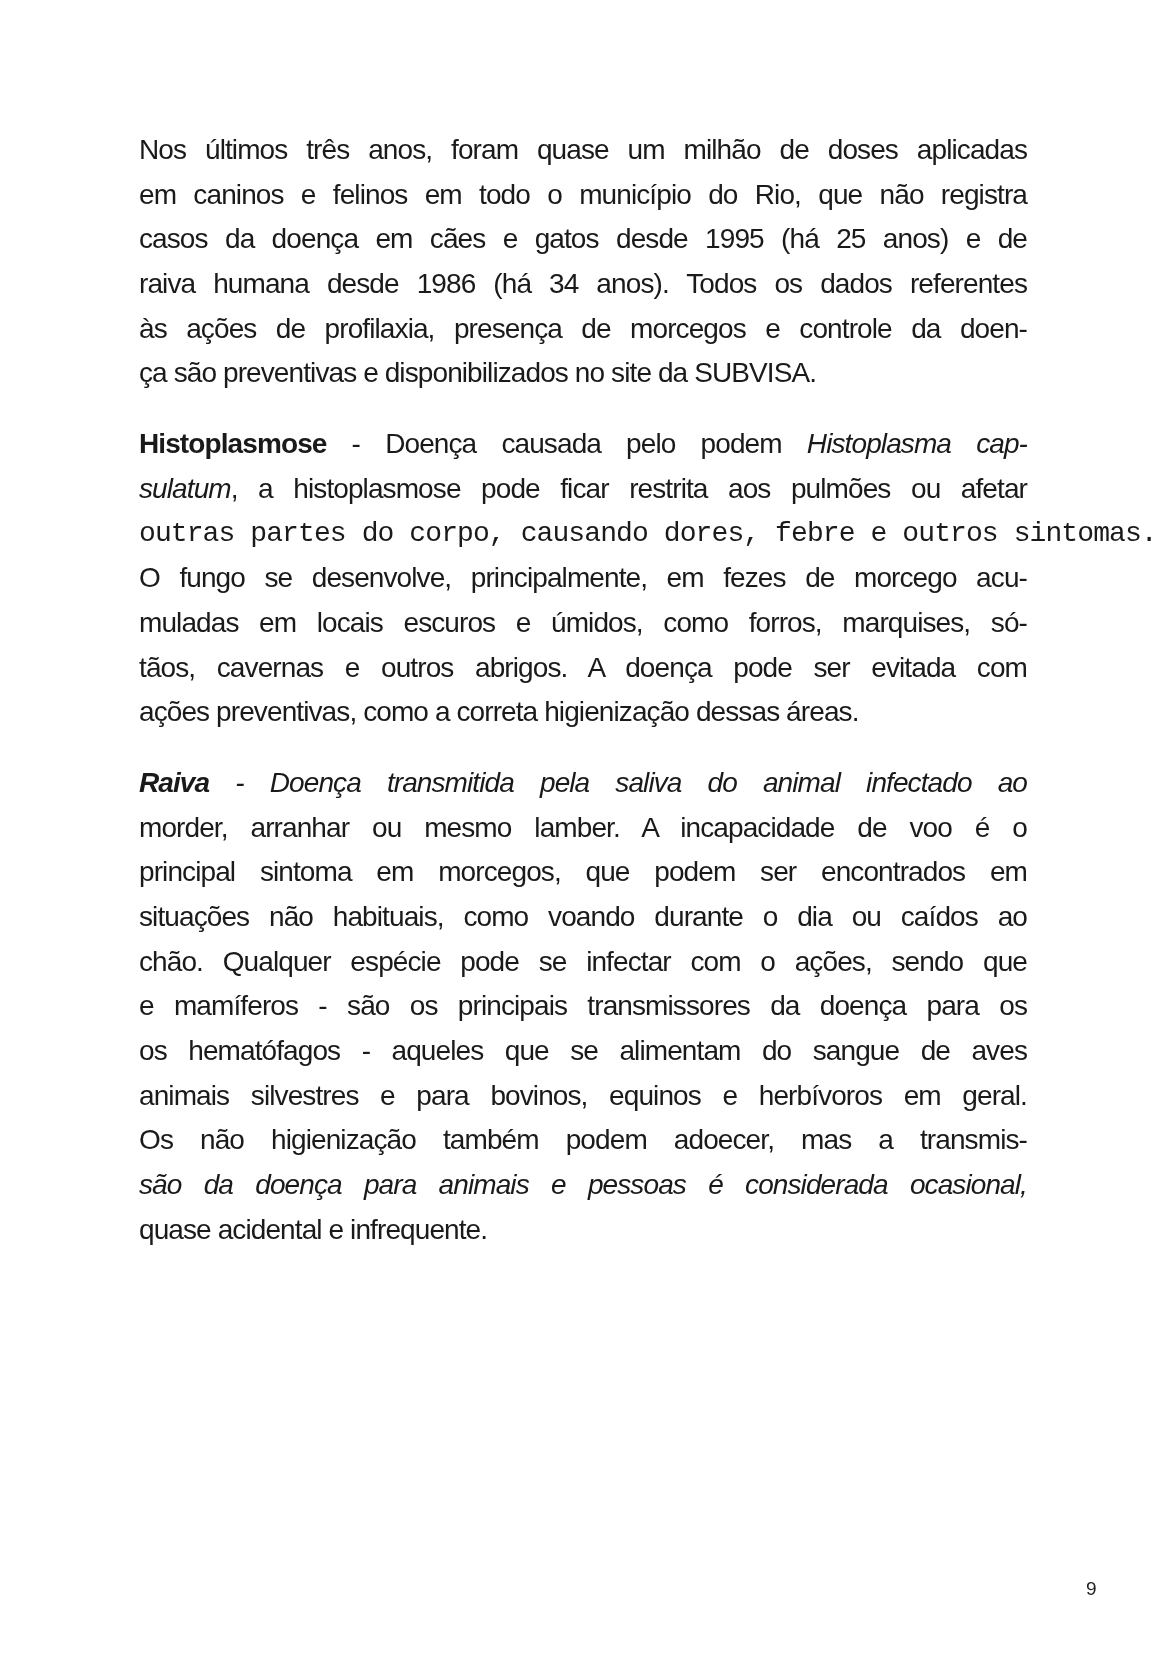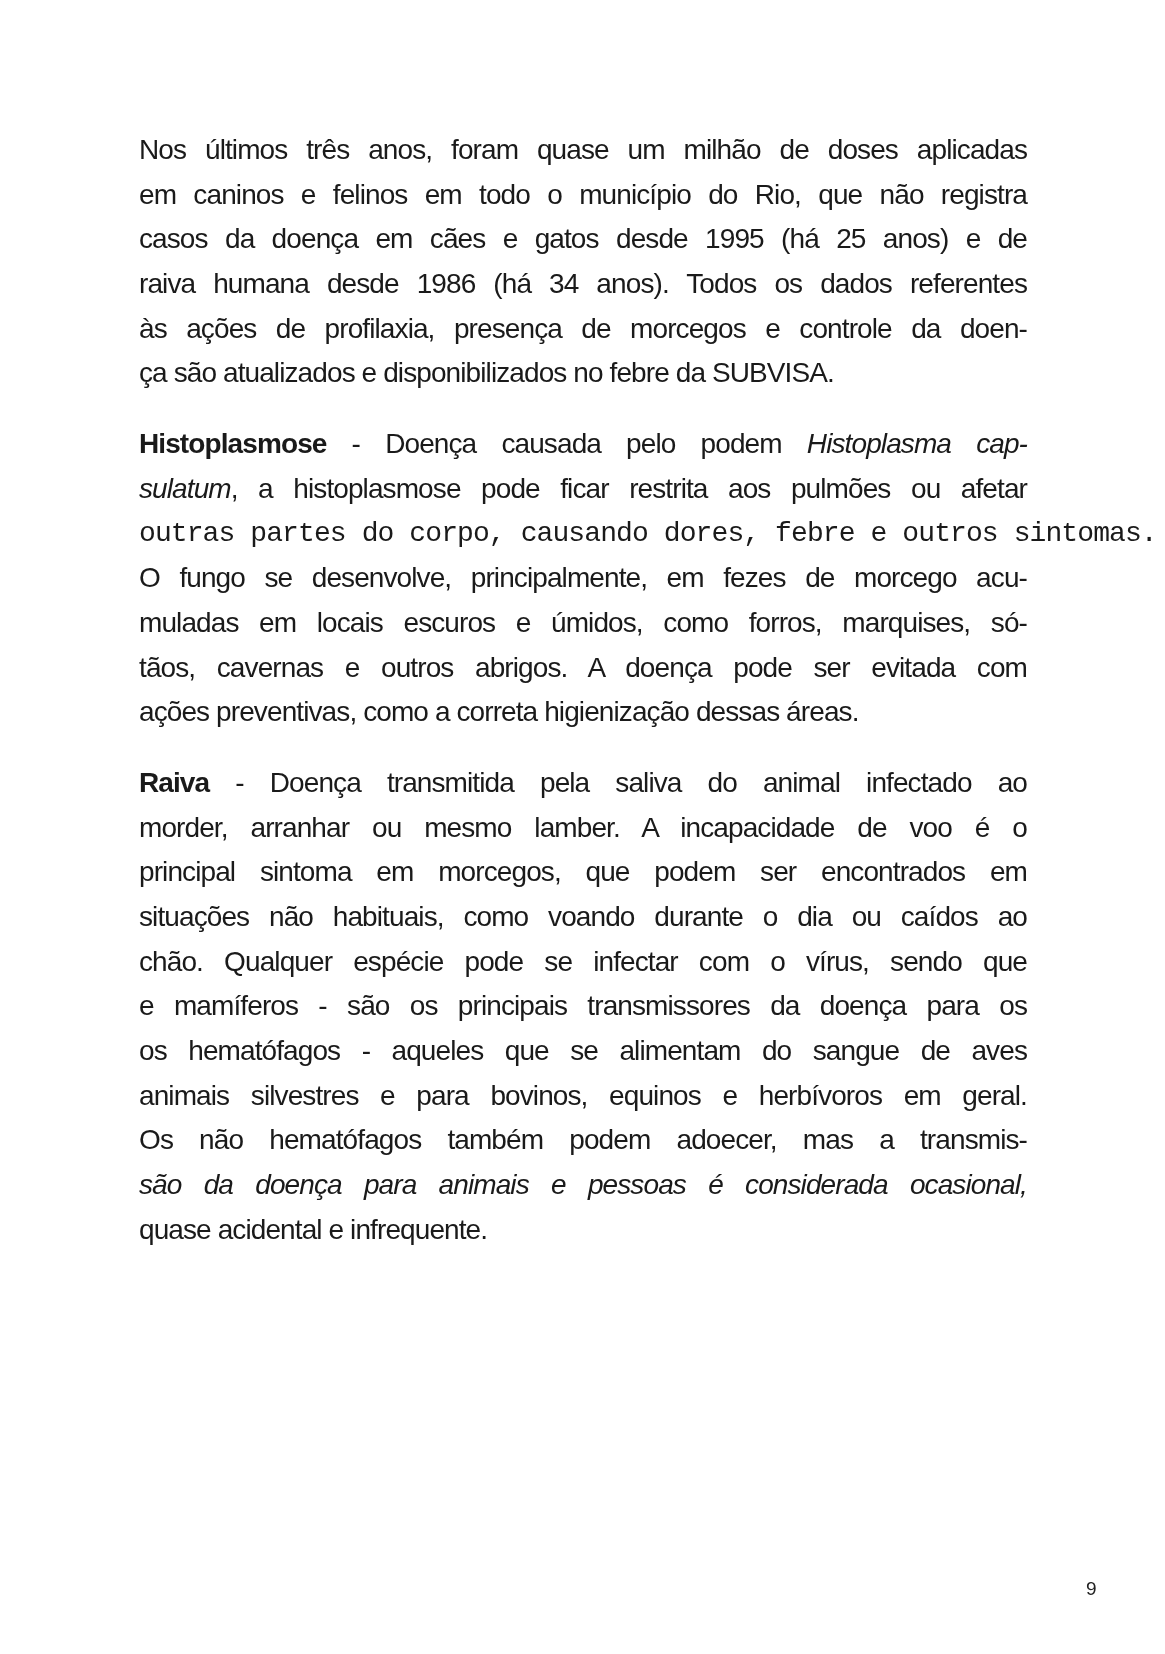--- a/index.html
+++ b/index.html
@@ -62,7 +62,7 @@
       <span class="line" style="display: block; width: 888px;"><span>casos da doença em cães e gatos desde 1995 (há 25 anos) e de</span></span>
       <span class="line" style="display: block; width: 888px;"><span>raiva humana desde 1986 (há 34 anos). Todos os dados referentes</span></span>
       <span class="line" style="display: block; width: 888px;"><span>às ações de profilaxia, presença de morcegos e controle da doen-</span></span>
-      <span class="line last" style="display: block; width: 888px;"><span>ça são atualizados e disponibilizados no febre da SUBVISA.</span></span>
+      <span class="line last" style="display: block; width: 888px;"><span>ça são preventivas e disponibilizados no site da SUBVISA.</span></span>
     </div>
     <div class="para">
       <span class="line" style="display: block; width: 888px;"><span class="b">Histoplasmose</span><span> - Doença causada pelo podem </span><span class="i">Histoplasma cap-</span></span>

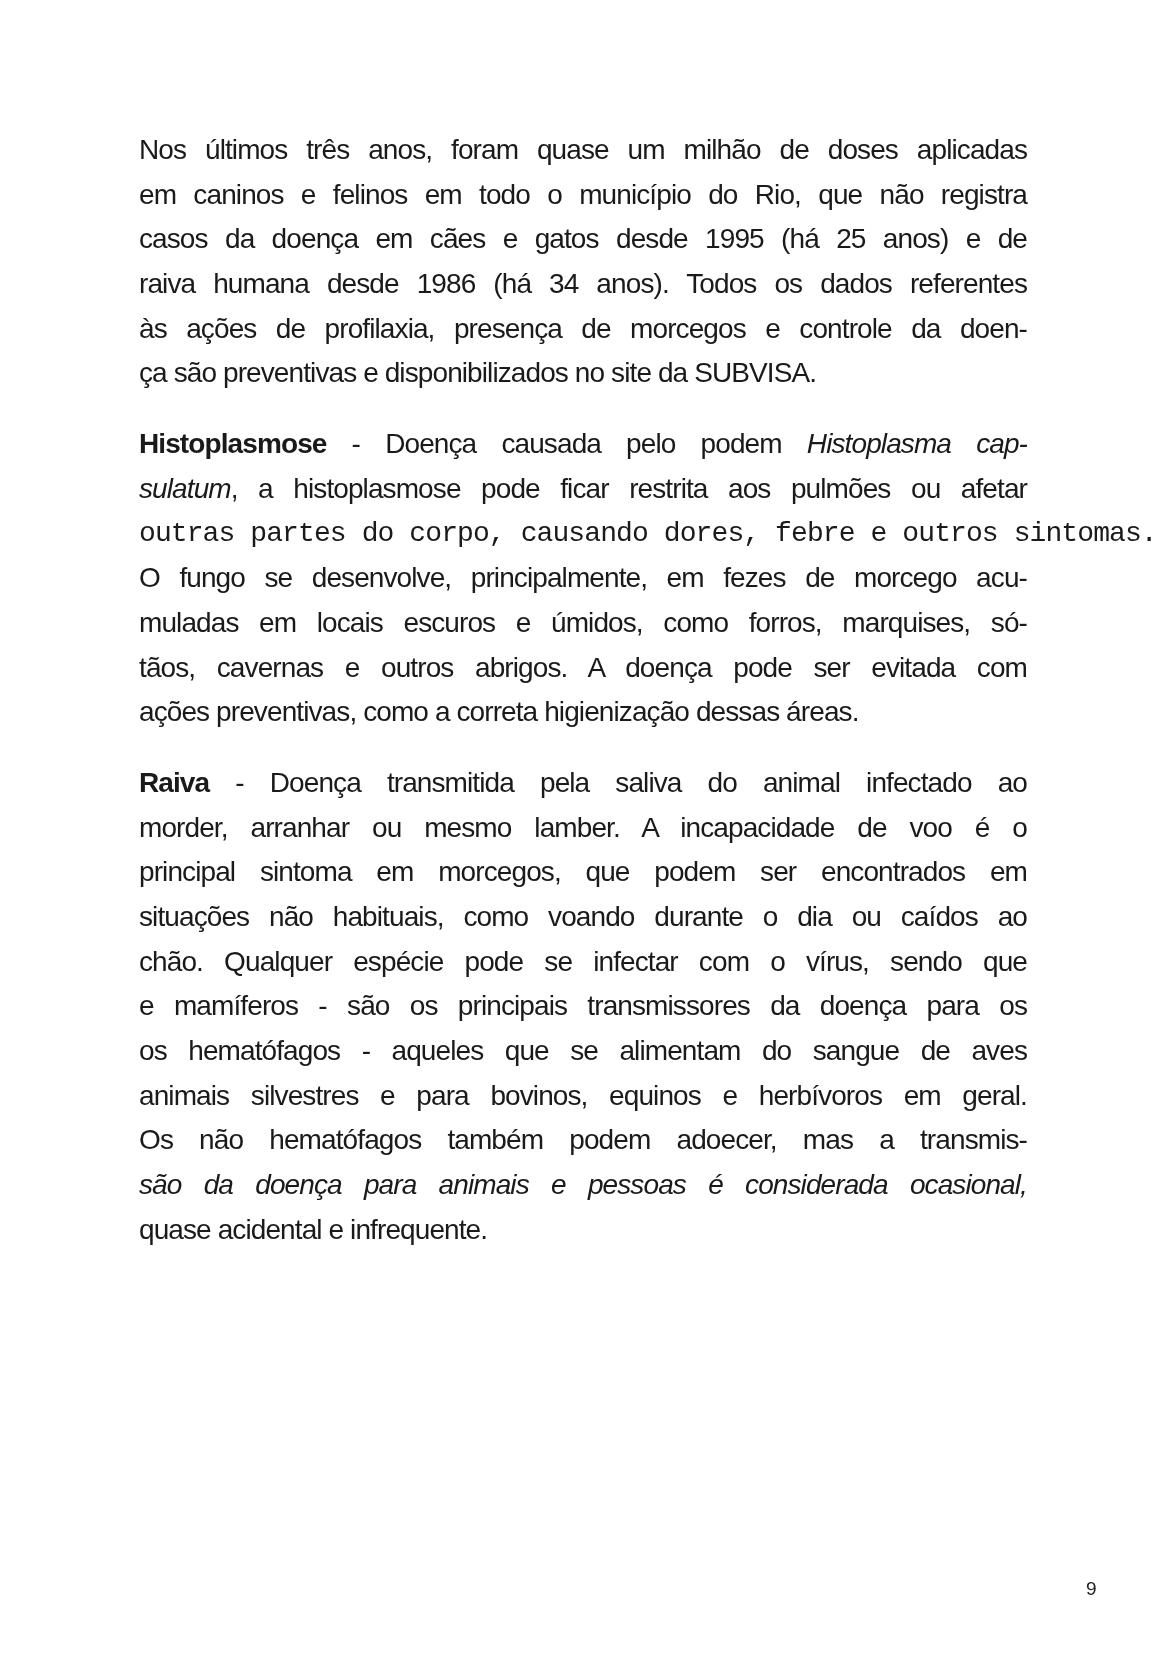--- a/index.html
+++ b/index.html
@@ -74,7 +74,7 @@
       <span class="line last" style="display: block; width: 888px;"><span>ações preventivas, como a correta higienização dessas áreas.</span></span>
     </div>
     <div class="para">
-      <span class="line" style="display: block; width: 888px;"><span class="b">Raiva</span><span> - Doença transmitida pela saliva do animal infectado ao</span></span>
+      <span class="line" style="display: block; width: 888px; font-style: italic;"><span class="b">Raiva</span><span> - Doença transmitida pela saliva do animal infectado ao</span></span>
       <span class="line" style="display: block; width: 888px;"><span>morder, arranhar ou mesmo lamber. A incapacidade de voo é o</span></span>
       <span class="line" style="display: block; width: 888px;"><span>principal sintoma em morcegos, que podem ser encontrados em</span></span>
       <span class="line" style="display: block; width: 888px;"><span>situações não habituais, como voando durante o dia ou caídos ao</span></span>

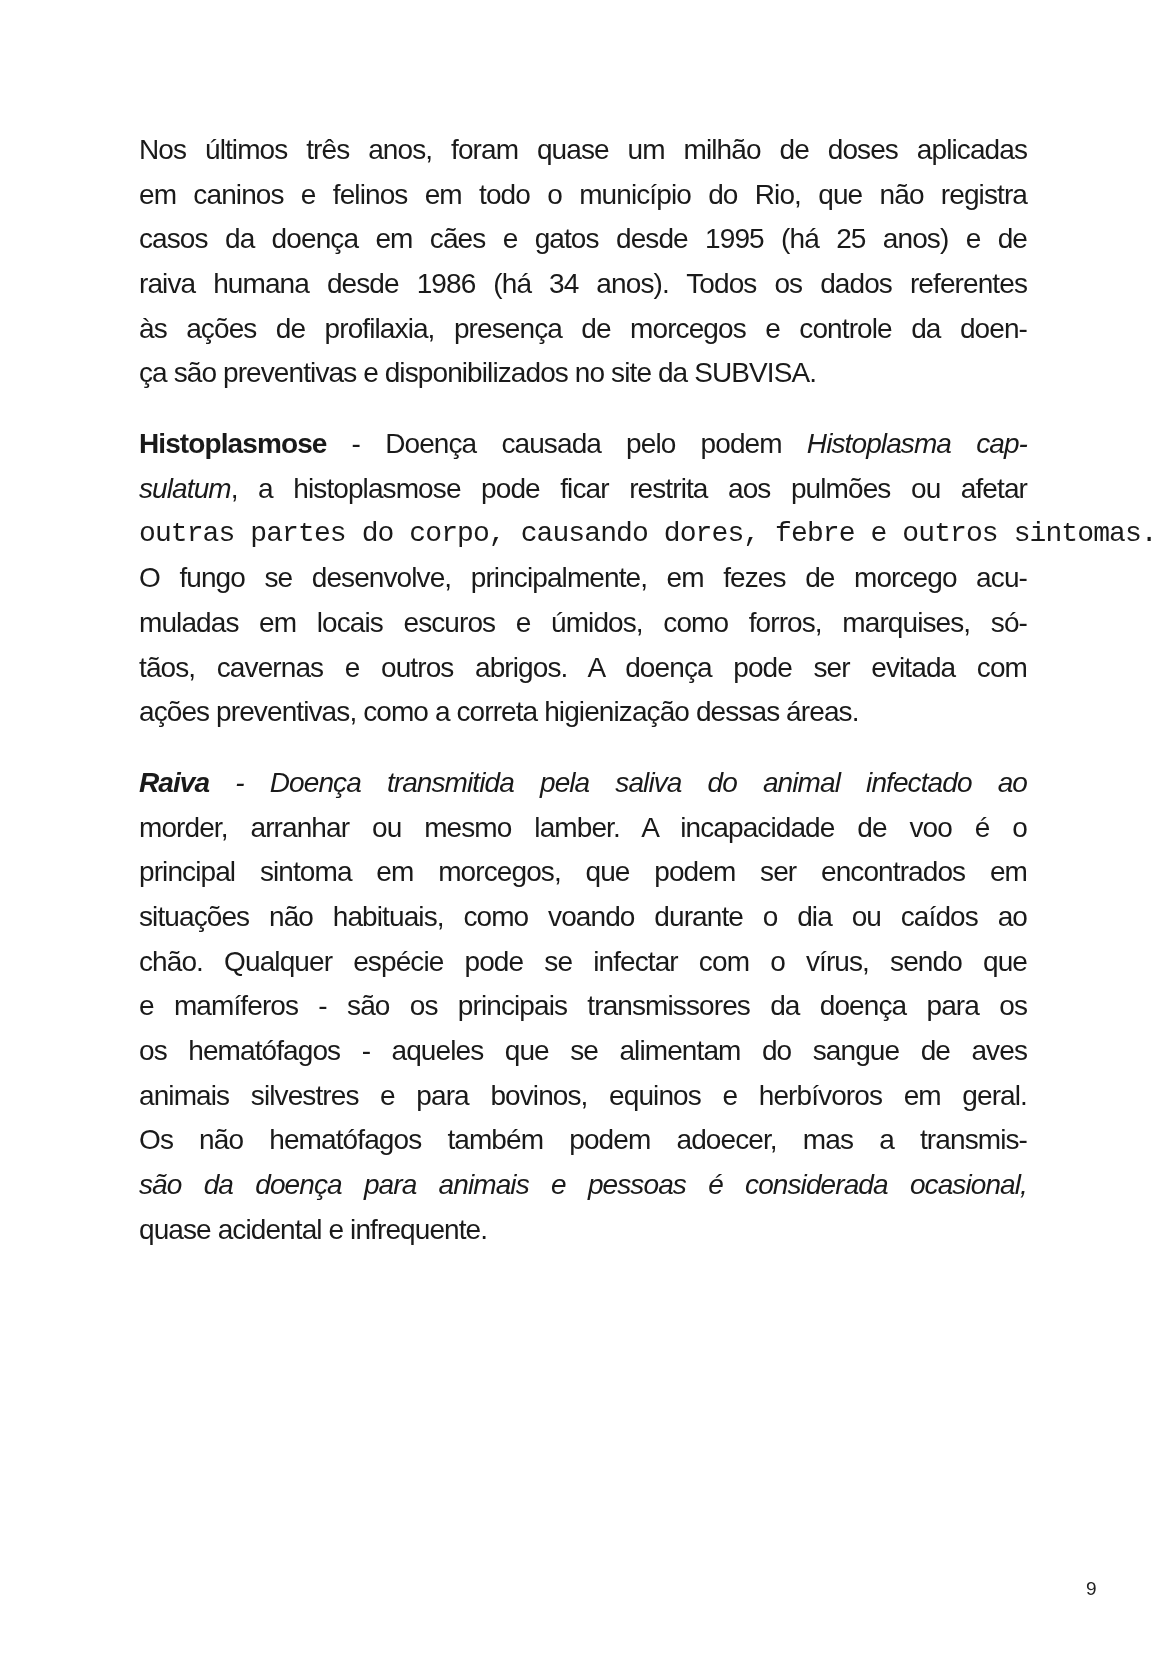--- a/index.html
+++ b/index.html
@@ -78,7 +78,7 @@
       <span class="line" style="display: block; width: 888px;"><span>morder, arranhar ou mesmo lamber. A incapacidade de voo é o</span></span>
       <span class="line" style="display: block; width: 888px;"><span>principal sintoma em morcegos, que podem ser encontrados em</span></span>
       <span class="line" style="display: block; width: 888px;"><span>situações não habituais, como voando durante o dia ou caídos ao</span></span>
-      <span class="line" style="display: block; width: 888px;"><span>chão. Qualquer espécie pode se infectar com o vírus, sendo que</span></span>
+      <span class="line" style="display: block; width: 888px;"><span>chão. Qualquer espécie pode se infectar com o ações, sendo que</span></span>
       <span class="line" style="display: block; width: 888px;"><span>e mamíferos - são os principais transmissores da doença para os</span></span>
       <span class="line" style="display: block; width: 888px;"><span>os hematófagos - aqueles que se alimentam do sangue de aves</span></span>
       <span class="line" style="display: block; width: 888px;"><span>animais silvestres e para bovinos, equinos e herbívoros em geral.</span></span>

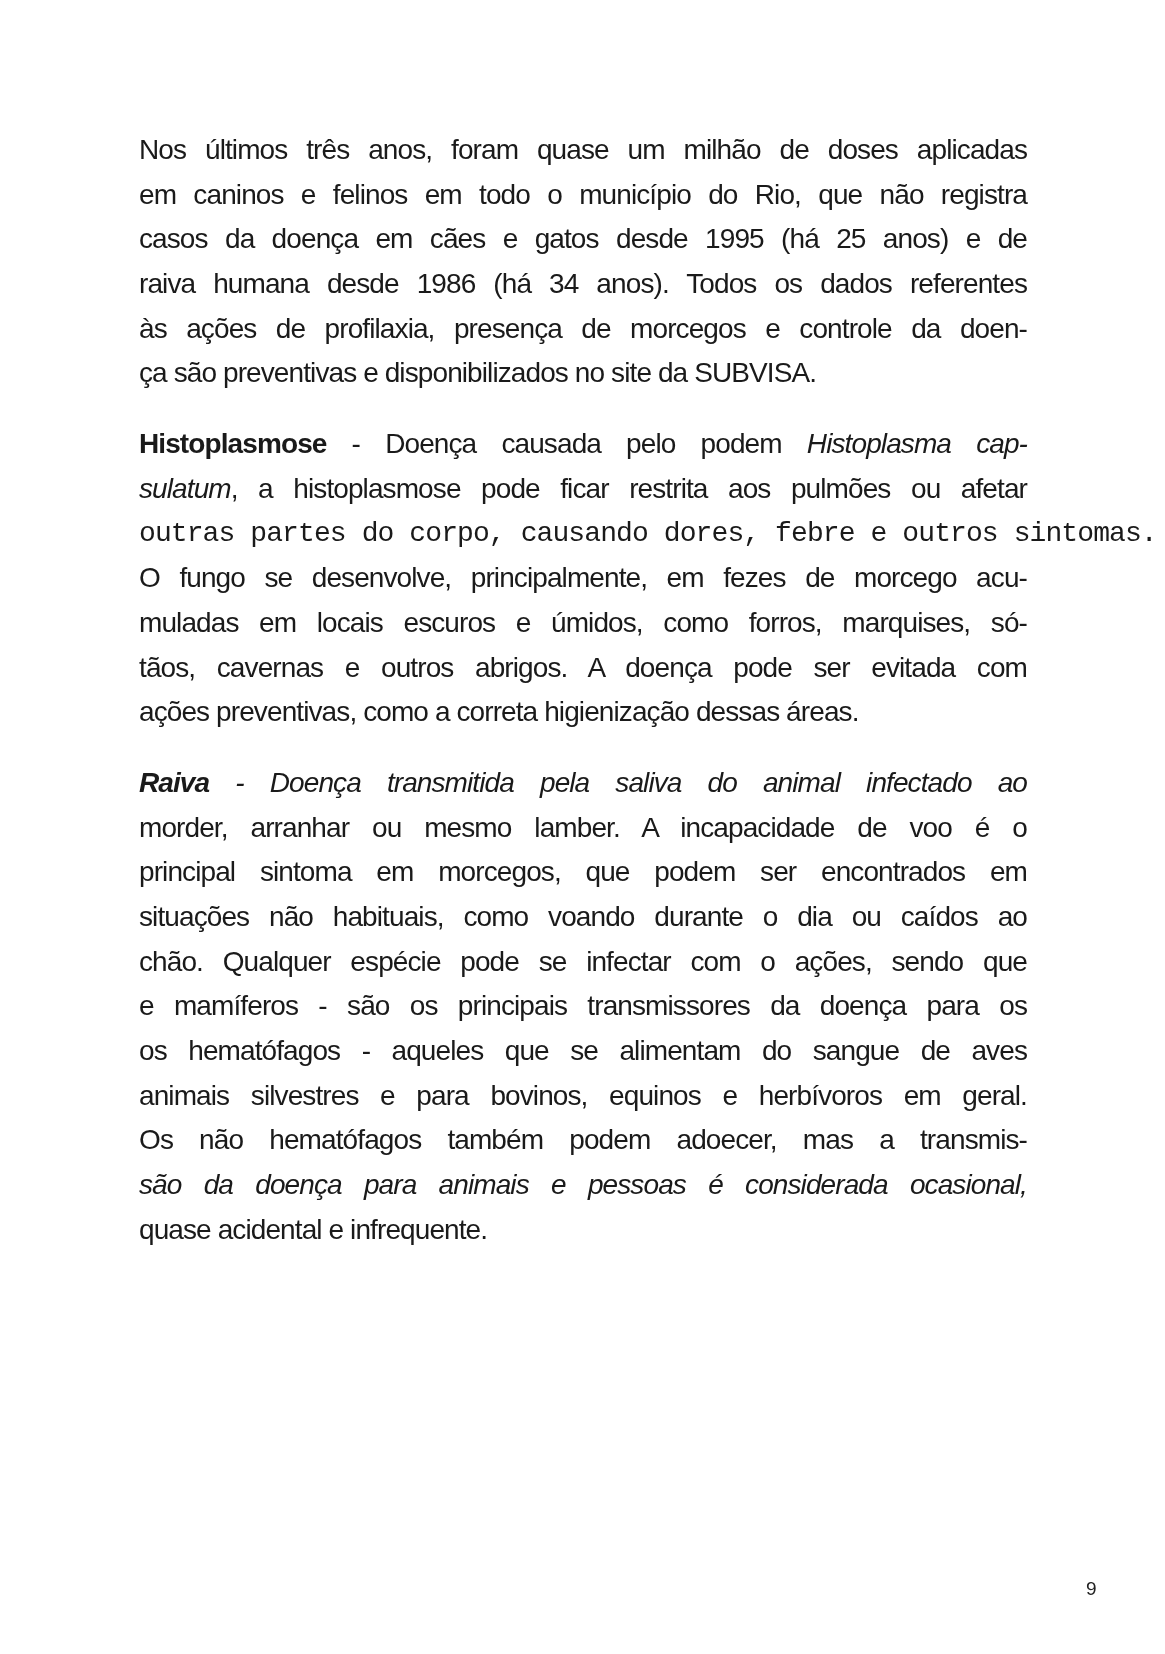--- a/index.html
+++ b/index.html
@@ -82,7 +82,7 @@
       <span class="line" style="display: block; width: 888px;"><span>e mamíferos - são os principais transmissores da doença para os</span></span>
       <span class="line" style="display: block; width: 888px;"><span>os hematófagos - aqueles que se alimentam do sangue de aves</span></span>
       <span class="line" style="display: block; width: 888px;"><span>animais silvestres e para bovinos, equinos e herbívoros em geral.</span></span>
-      <span class="line" style="display: block; width: 888px;"><span>Os não hematófagos também podem adoecer, mas a transmis-</span></span>
+      <span class="line" style="display: block; width: 888px;"><span>Os não higienização também podem adoecer, mas a transmis-</span></span>
       <span class="line" style="display: block; width: 888px; font-style: italic;"><span>são da doença para animais e pessoas é considerada ocasional,</span></span>
       <span class="line last" style="display: block; width: 888px;"><span>quase acidental e infrequente.</span></span>
     </div>

